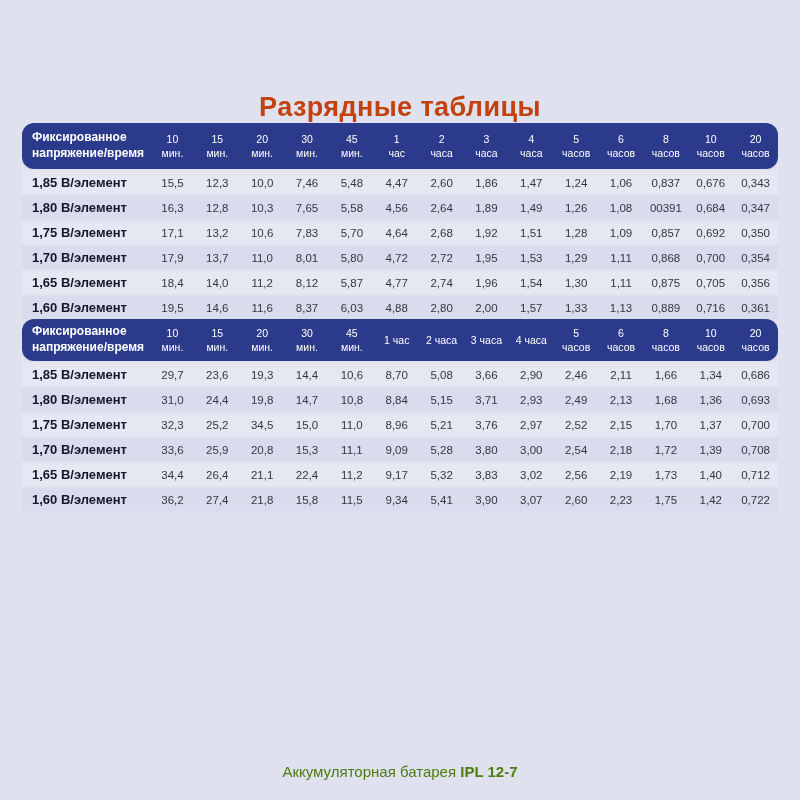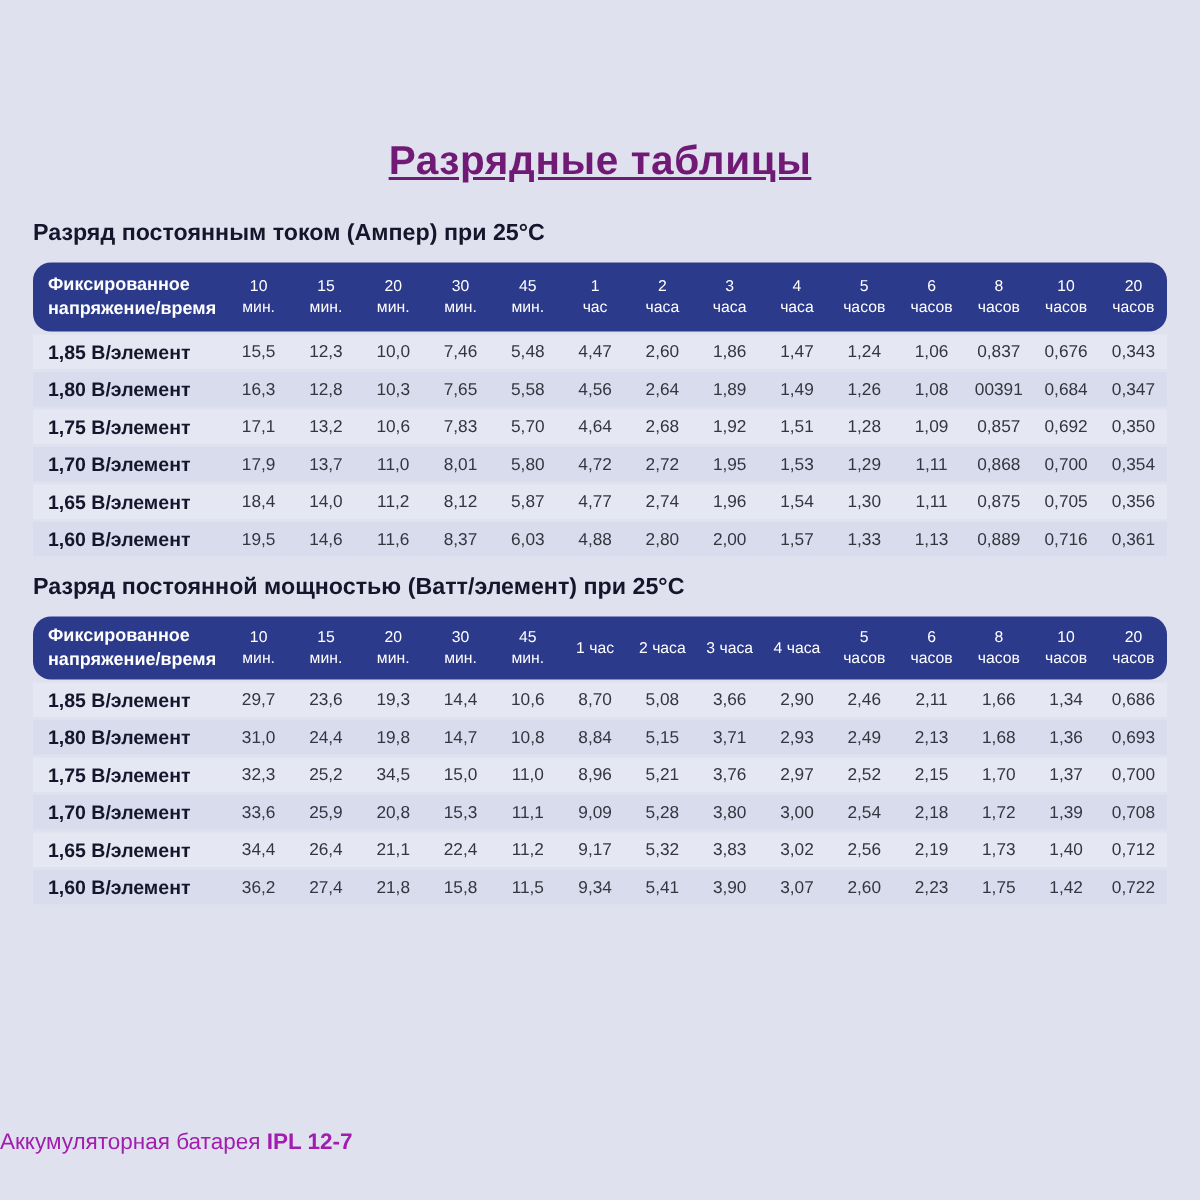--- a/index.html
+++ b/index.html
@@ -17,8 +17,7 @@
     font-size:27px;
     font-weight:600;
     letter-spacing:.4px;
-    color:#701a75;
-    text-decoration:underline;
+    color:#c2410c;
   }
   .section{margin:0 22px;}
   .section-heading{

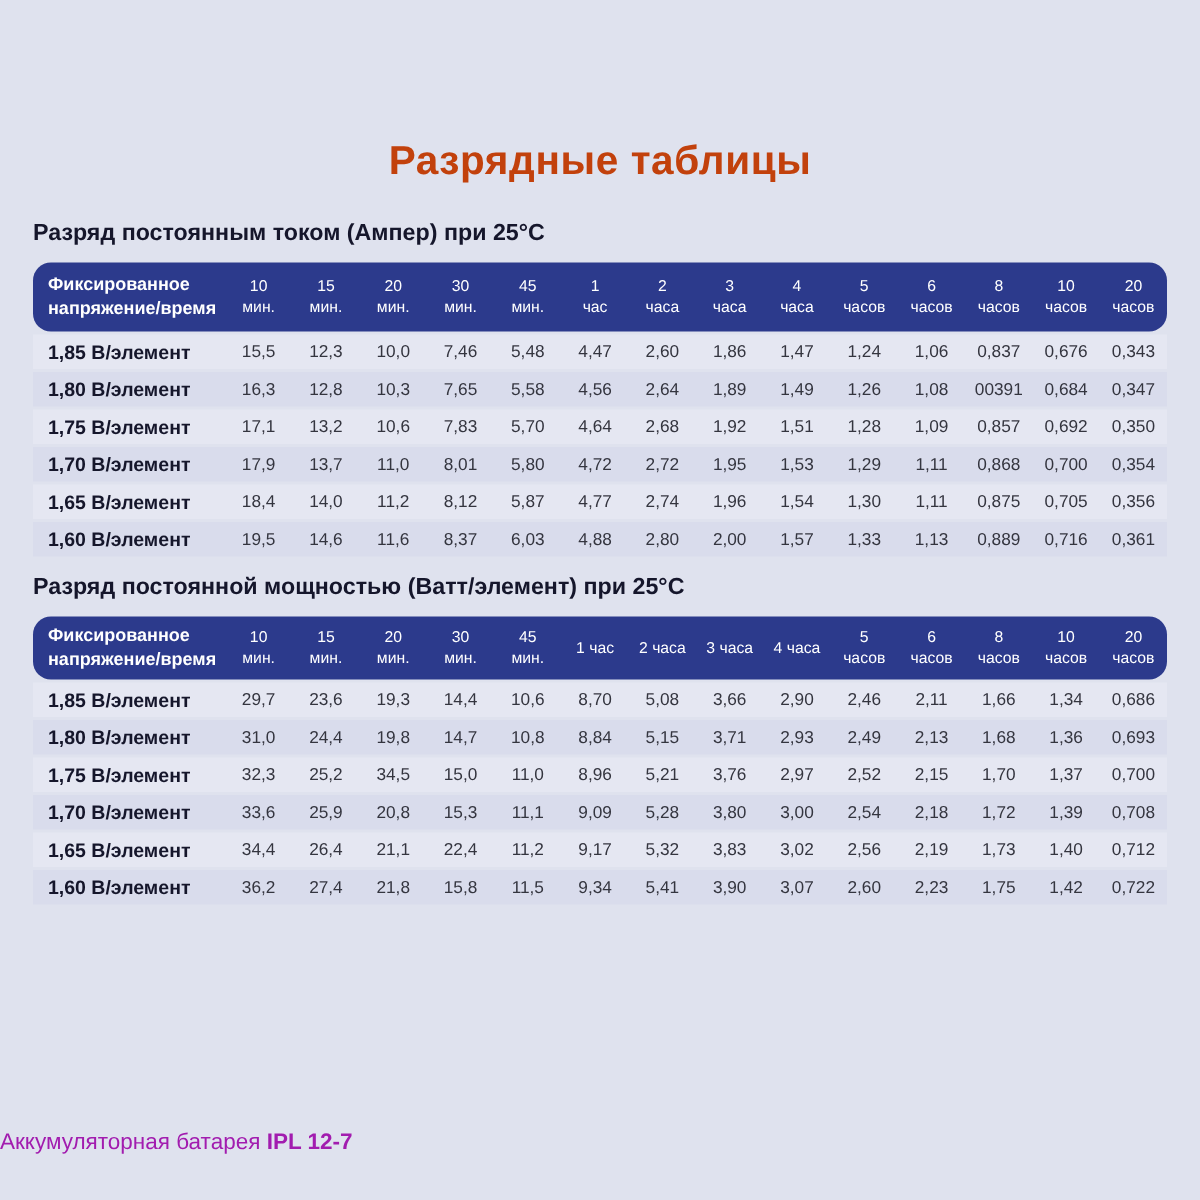--- a/index.html
+++ b/index.html
@@ -90,7 +90,6 @@
 <h1 class="page-title">Разрядные таблицы</h1>
 
 <div class="section">
-  <h2 class="section-heading">Разряд постоянным током (Ампер) при 25°C</h2>
   <div class="dtable" data-table="0">
       <div class="thead">
         <div class="corner">Фиксированное

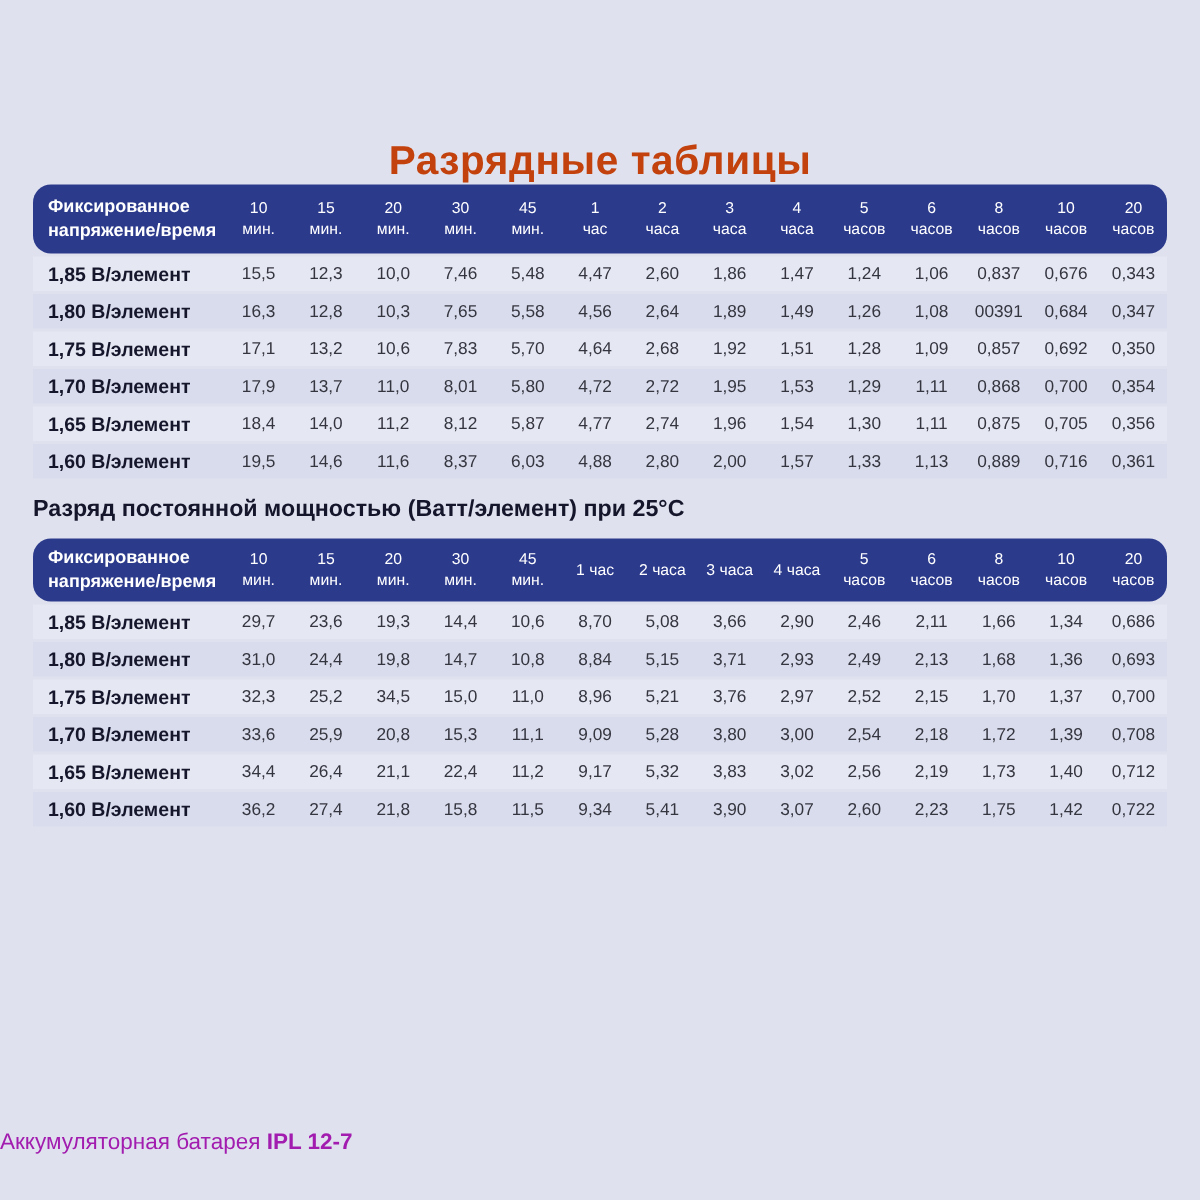--- a/index.html
+++ b/index.html
@@ -229,7 +229,6 @@
 </div>
 
 <div class="section">
-  <h2 class="section-heading">Разряд постоянной мощностью (Ватт/элемент) при 25°C</h2>
   <div class="dtable" data-table="1">
       <div class="thead">
         <div class="corner">Фиксированное

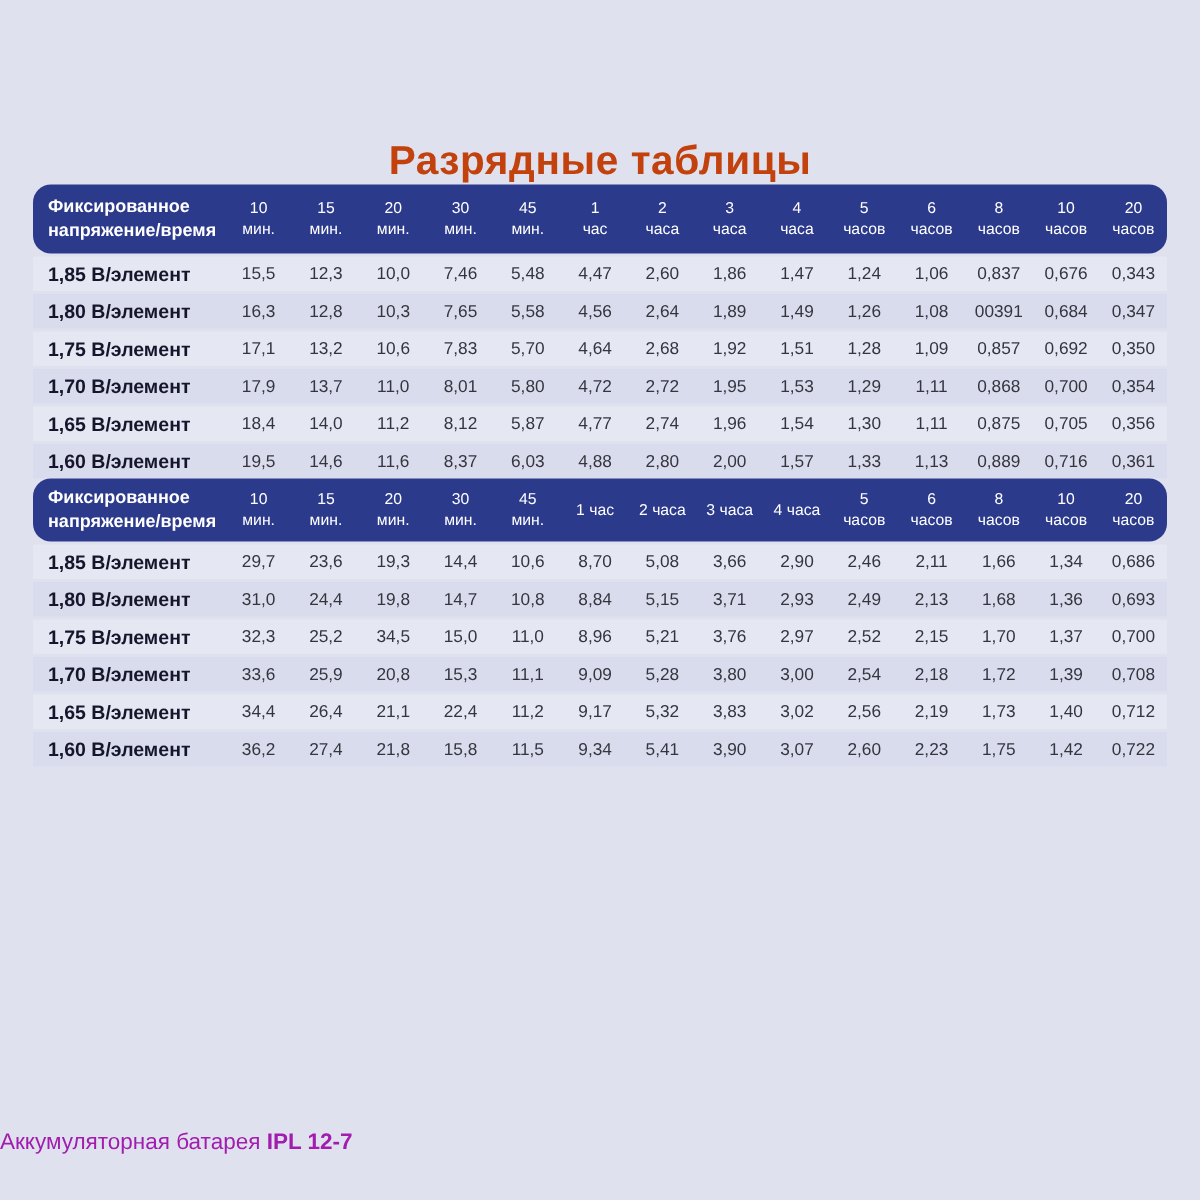--- a/index.html
+++ b/index.html
@@ -78,9 +78,10 @@
   .footer{
     position:absolute;
     left:0;right:0;
-    bottom:30px;
+    bottom:20px;
+    text-align:center;
     font-size:15px;
-    color:#a21caf;
+    color:#4d7c0f;
   }
   .footer b{font-weight:700;}
 </style>

